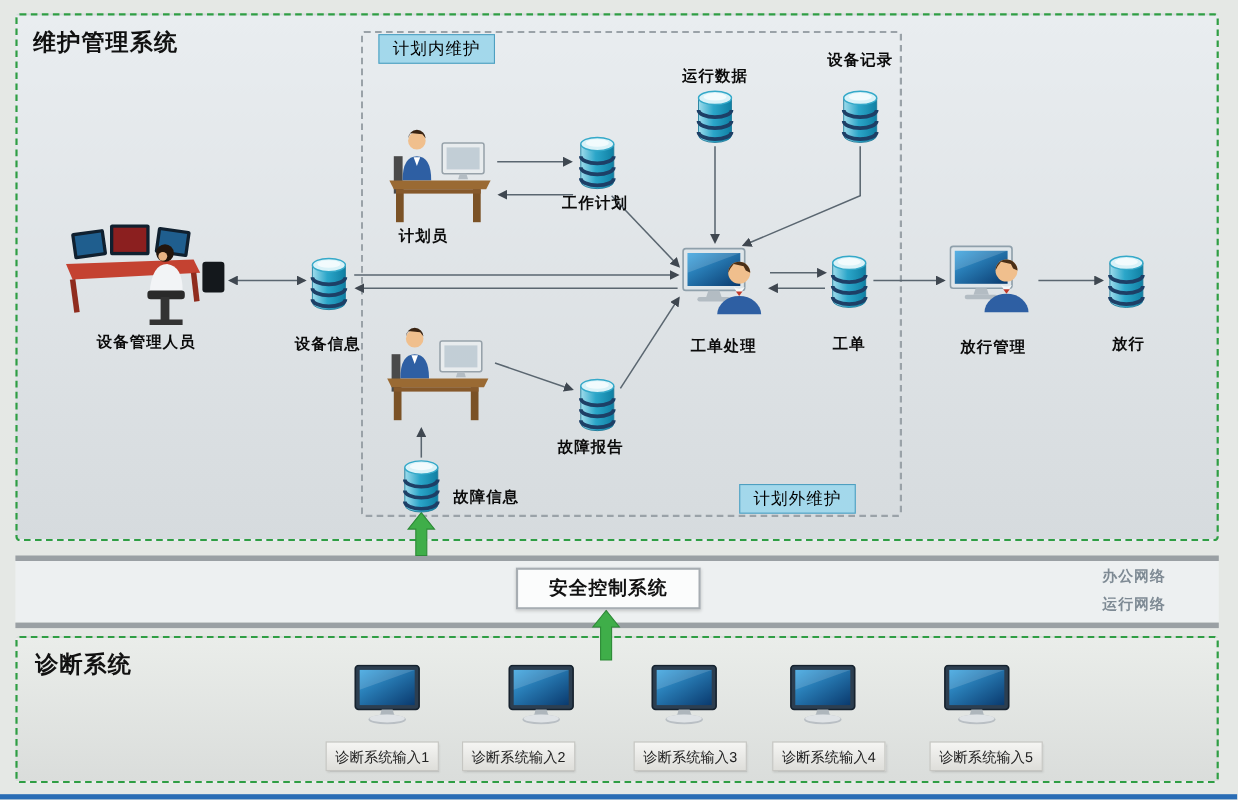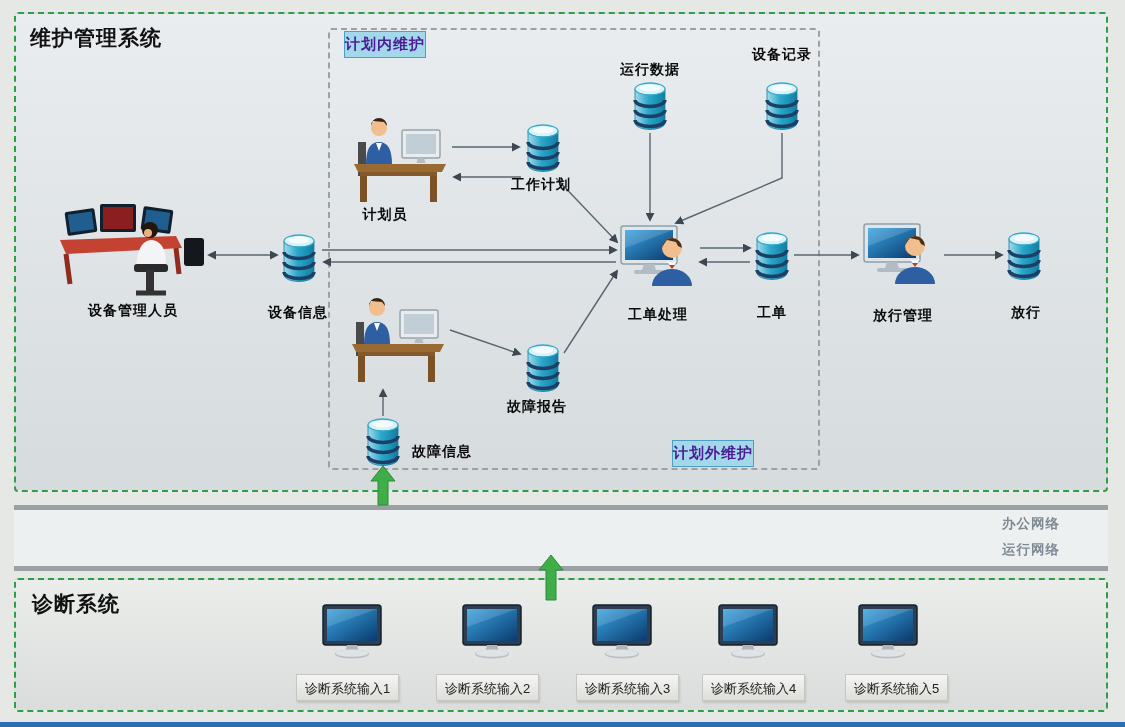--- a/index.html
+++ b/index.html
@@ -15,7 +15,7 @@
   .bar{left:14px;width:1094px;height:5px;background:#9aa0a4}
   .bottom-edge{left:0;top:722px;width:1125px;height:5px;background:#2a6db5}
   .section-title{font-size:21px;font-weight:bold;color:#111;letter-spacing:1px}
-  .tag{font-size:15px;font-weight:bold;color:#4c1d95;background:#a3d8eb;border:1px solid #4e9fc0;padding:3px 0;letter-spacing:1px}
+  .tag{font-size:15px;font-weight:normal;color:#000000;background:#a3d8eb;border:1px solid #4e9fc0;padding:3px 12px;letter-spacing:1px}
   .security{left:469px;top:516px;width:168px;height:38px;background:#fbfcfc;border:2px solid #a7adb2;text-align:center;line-height:34px;font-size:17px;font-weight:bold;color:#111;letter-spacing:1px;box-shadow:0 1px 3px rgba(0,0,0,.18);z-index:6}
   .netlabel{font-size:13.5px;font-weight:700;color:#7e8a94;letter-spacing:1px}
   .nlabel{font-size:14px;font-weight:bold;color:#0b0b0b;text-align:center;letter-spacing:1px;z-index:5}

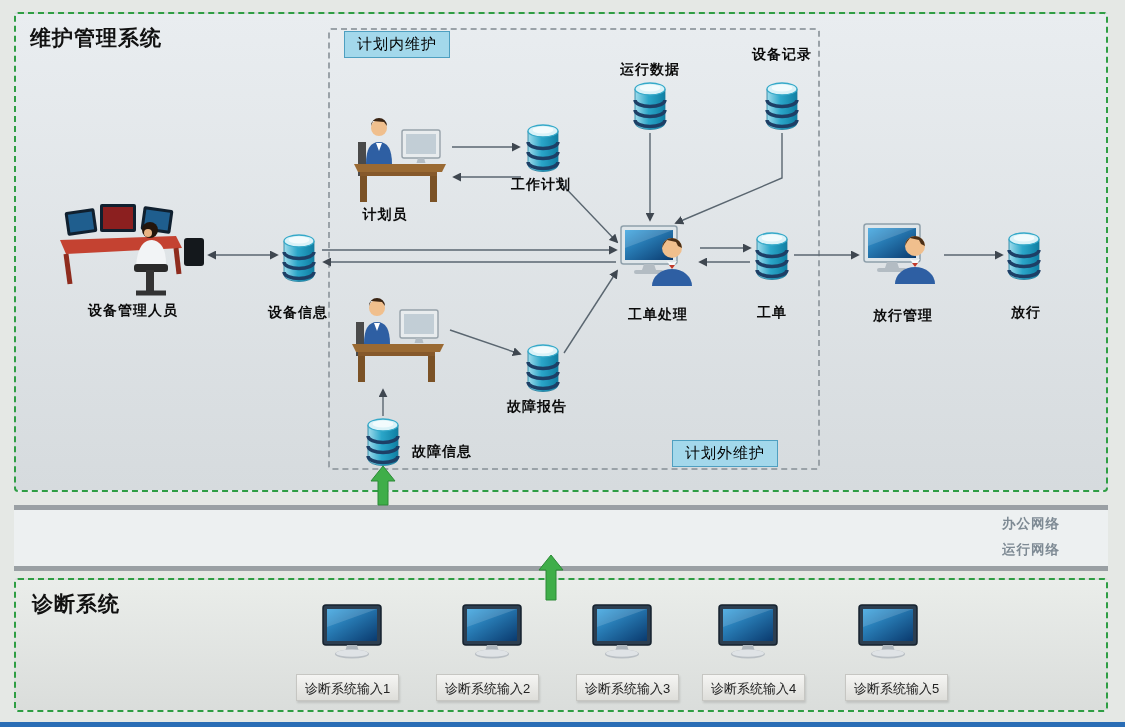--- a/index.html
+++ b/index.html
@@ -85,6 +85,7 @@
   <div class="abs tag" style="left:672px;top:440px">计划外维护</div>
   <div class="abs section-title" style="left:32px;top:590px">诊断系统</div>
 
+  <div class="abs security">安全控制系统</div>
   <div class="abs netlabel" style="left:1002px;top:515px">办公网络</div>
   <div class="abs netlabel" style="left:1002px;top:541px">运行网络</div>
 

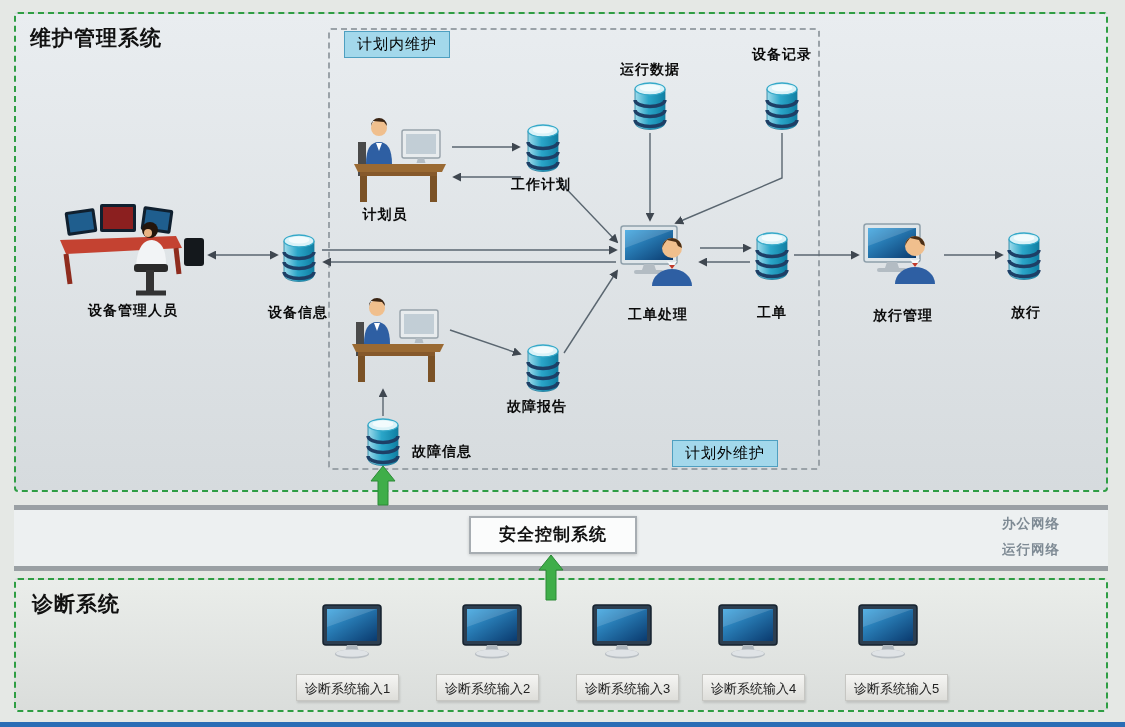--- a/index.html
+++ b/index.html
@@ -315,7 +315,7 @@
     </span>
 
   <div class="abs diag-label" style="left:296px;top:674px">诊断系统输入1</div>
-  <div class="abs diag-label" style="left:436px;top:674px">诊断系统输入2</div>
+  <div class="abs diag-label" style="left:420px;top:674px">诊断系统输入2</div>
   <div class="abs diag-label" style="left:576px;top:674px">诊断系统输入3</div>
   <div class="abs diag-label" style="left:702px;top:674px">诊断系统输入4</div>
   <div class="abs diag-label" style="left:845px;top:674px">诊断系统输入5</div>

